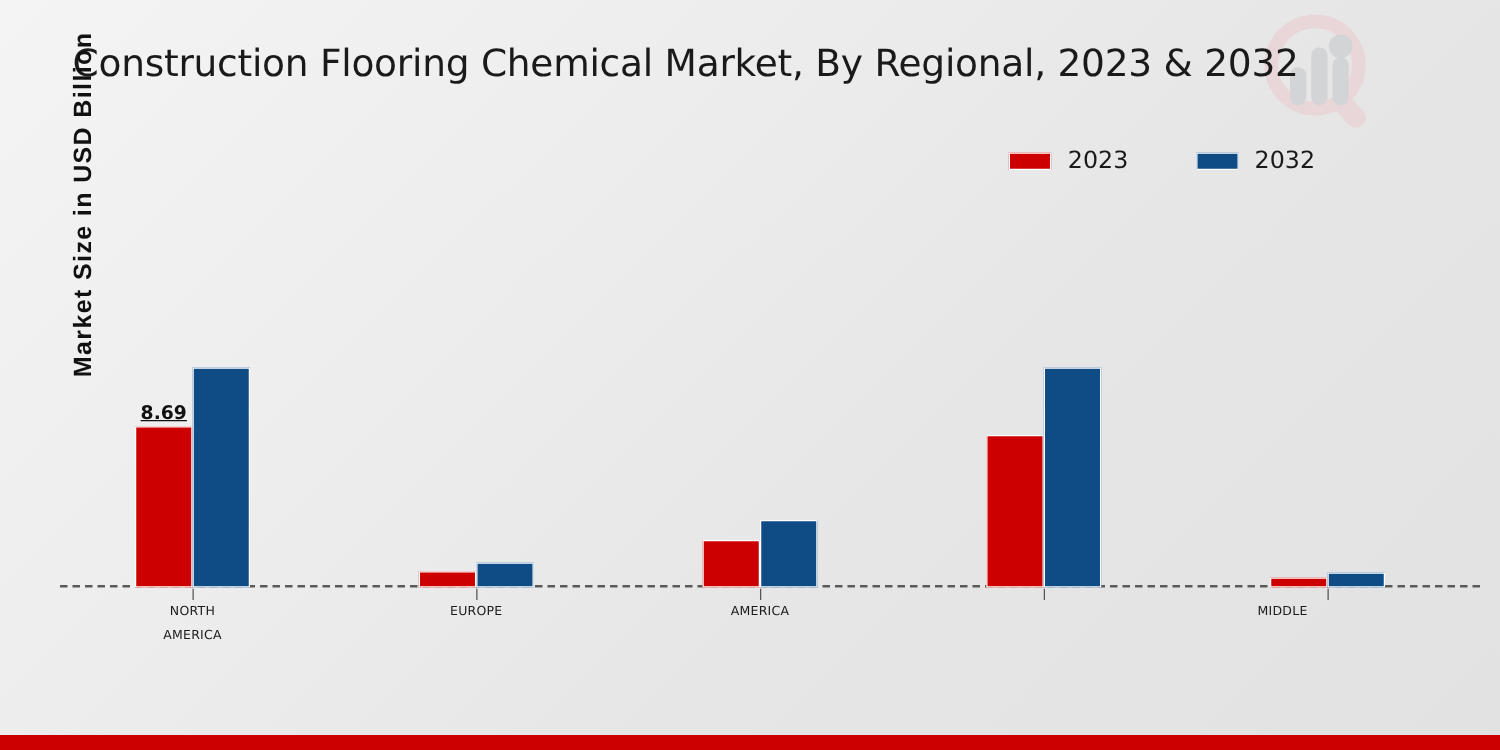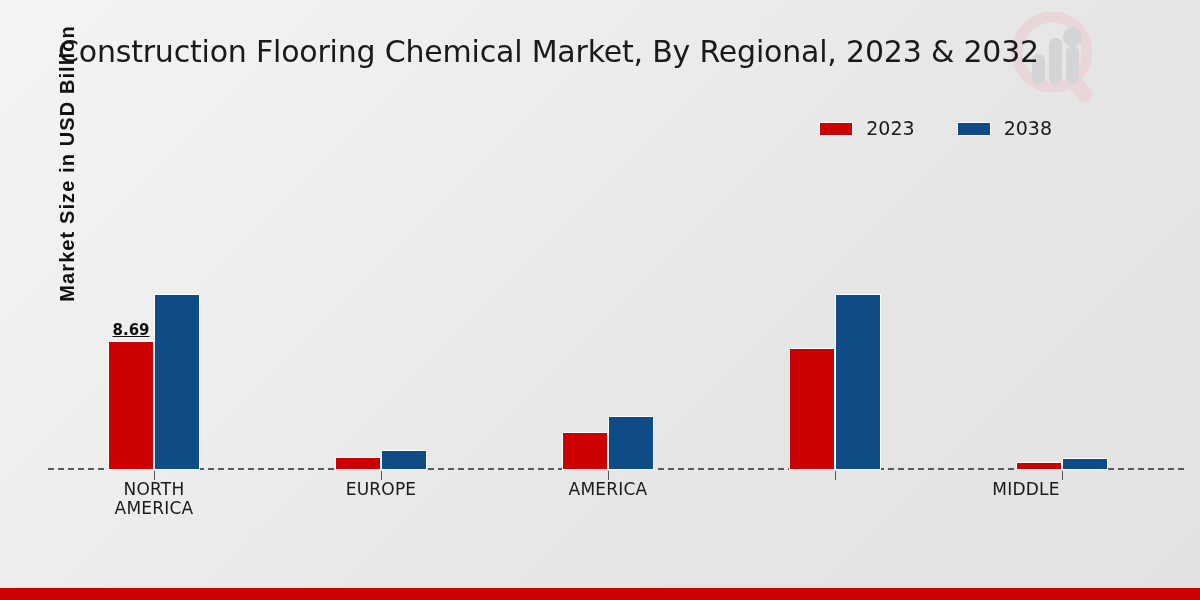--- a/index.html
+++ b/index.html
@@ -59,6 +59,7 @@
     display: flex;
     align-items: center;
     gap: 13px;
+    margin-left: 12px;
   }
   .legend-swatch {
     width: 34px;

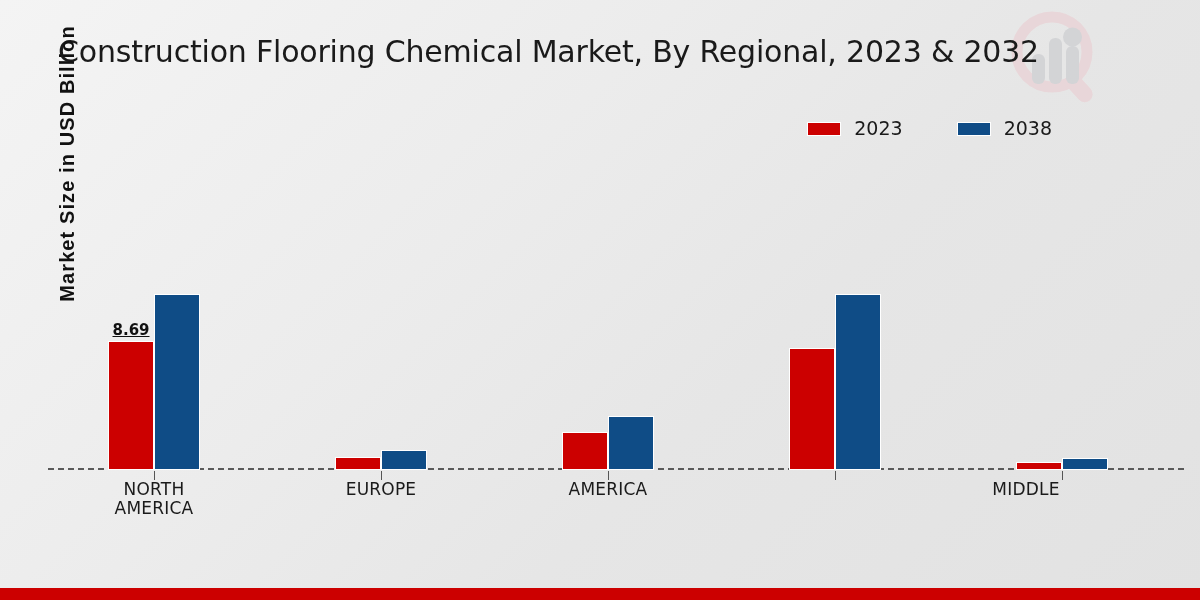--- a/index.html
+++ b/index.html
@@ -196,7 +196,7 @@
     </div>
     <div class="legend-entry">
       <span class="legend-swatch" style="background-color:#0f4c86"></span>
-      <span class="legend-label">2038</span>
+      <span class="legend-label">2032</span>
     </div>
   </div>
 

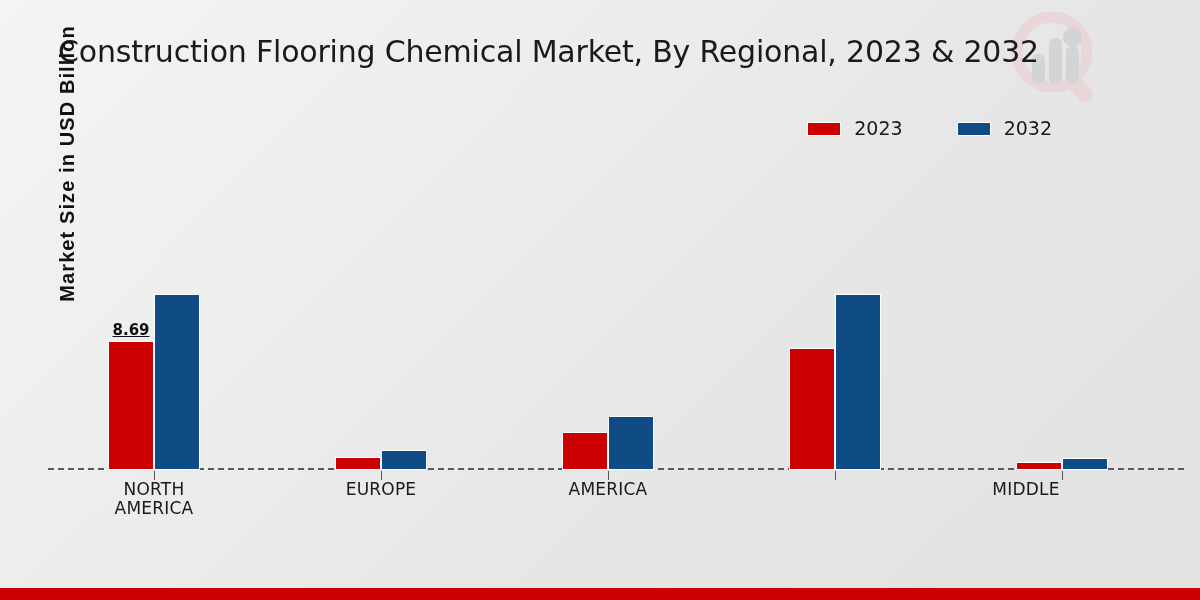--- a/index.html
+++ b/index.html
@@ -156,7 +156,7 @@
     width: 200px;
     margin-left: -100px;
     text-align: center;
-    font-size: 17px;
+    font-size: 10px;
     color: #1a1a1a;
     font-family: "DejaVu Sans", sans-serif;
     line-height: 19px;

